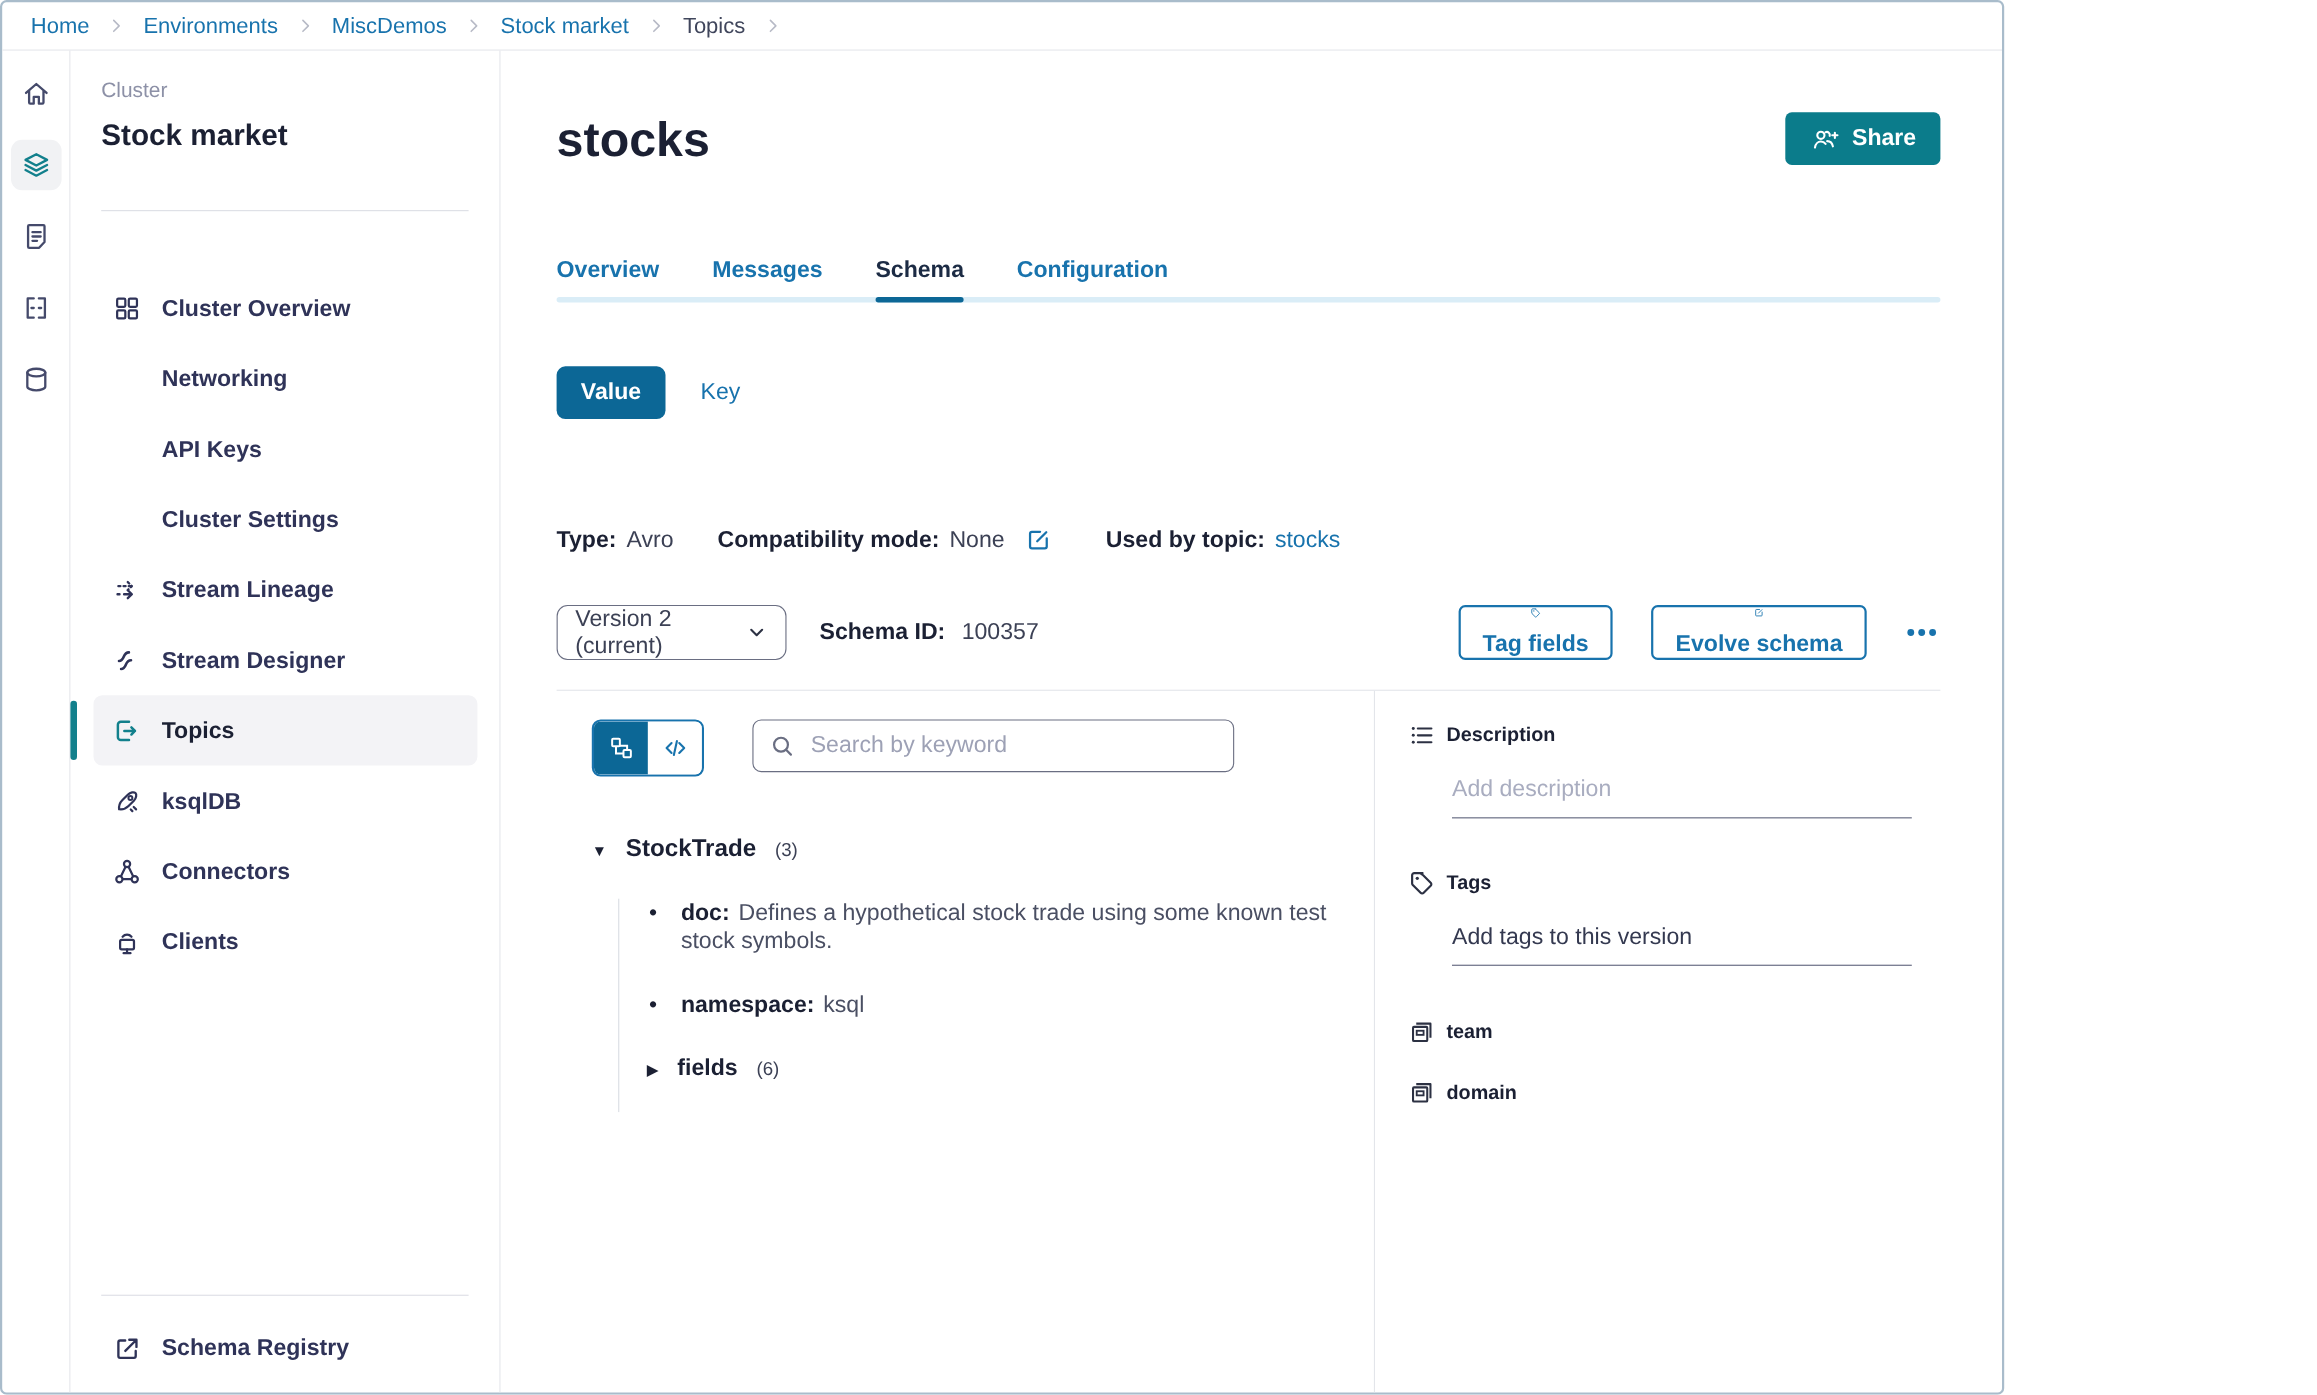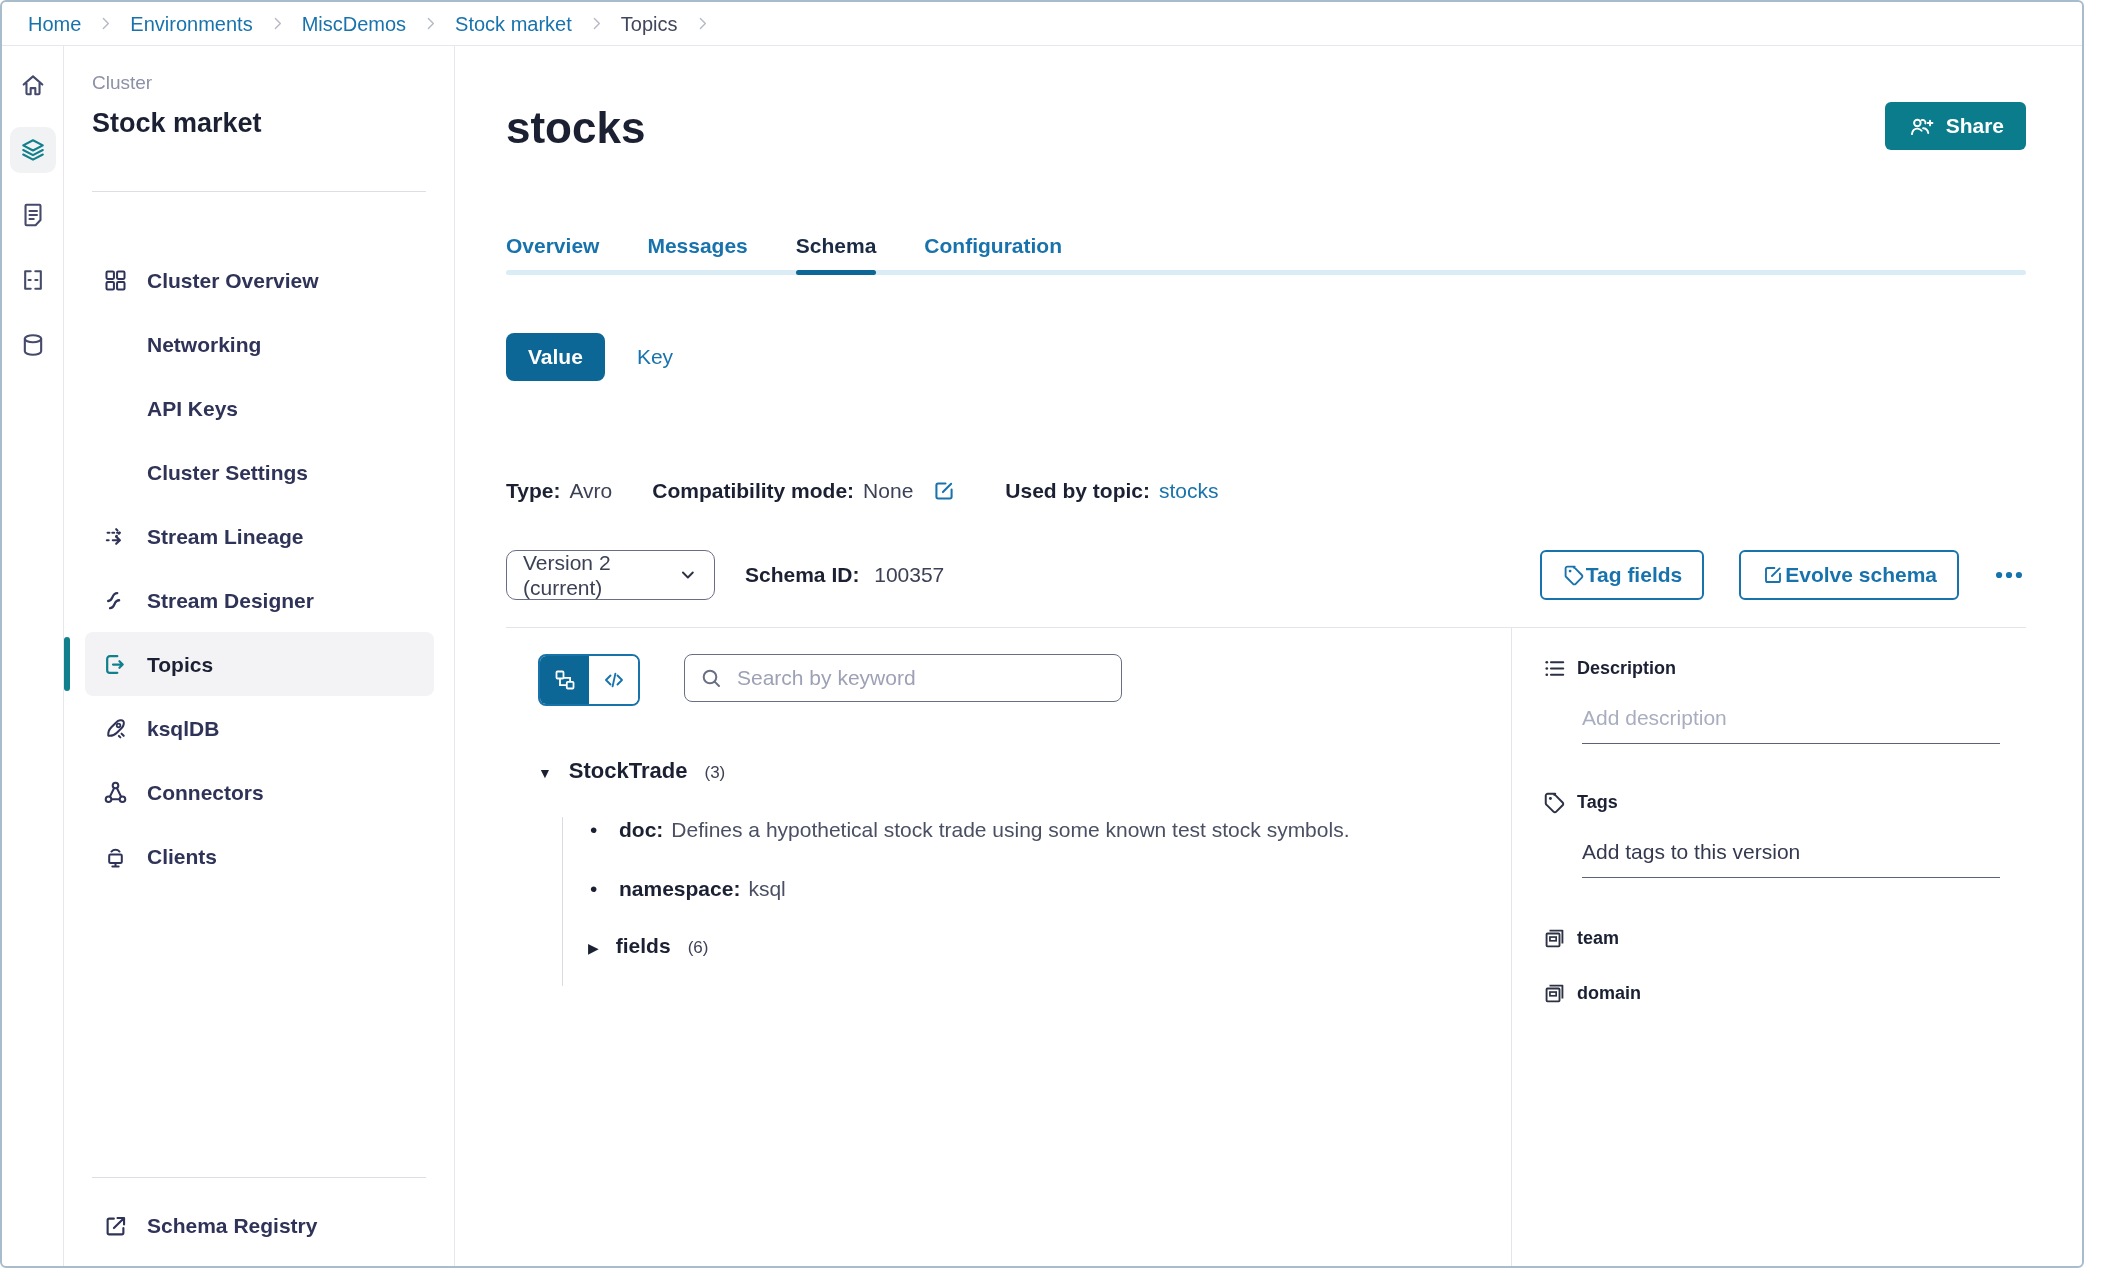--- a/index.html
+++ b/index.html
@@ -5,7 +5,7 @@
   * { margin:0; padding:0; box-sizing:border-box; }
   html,body { width:2106px; height:1268px; overflow:hidden; background:#fff;
     font-family:"Liberation Sans","DejaVu Sans",sans-serif; color:#1b2033; line-height:1.2; }
-  .page { width:2084px; height:1268px; border:2px solid #a9bccb; border-radius:6px;
+  .page { width:1822px; height:1268px; border:2px solid #a9bccb; border-radius:6px;
     overflow:hidden; display:flex; flex-direction:column; background:#fff; }
 
   

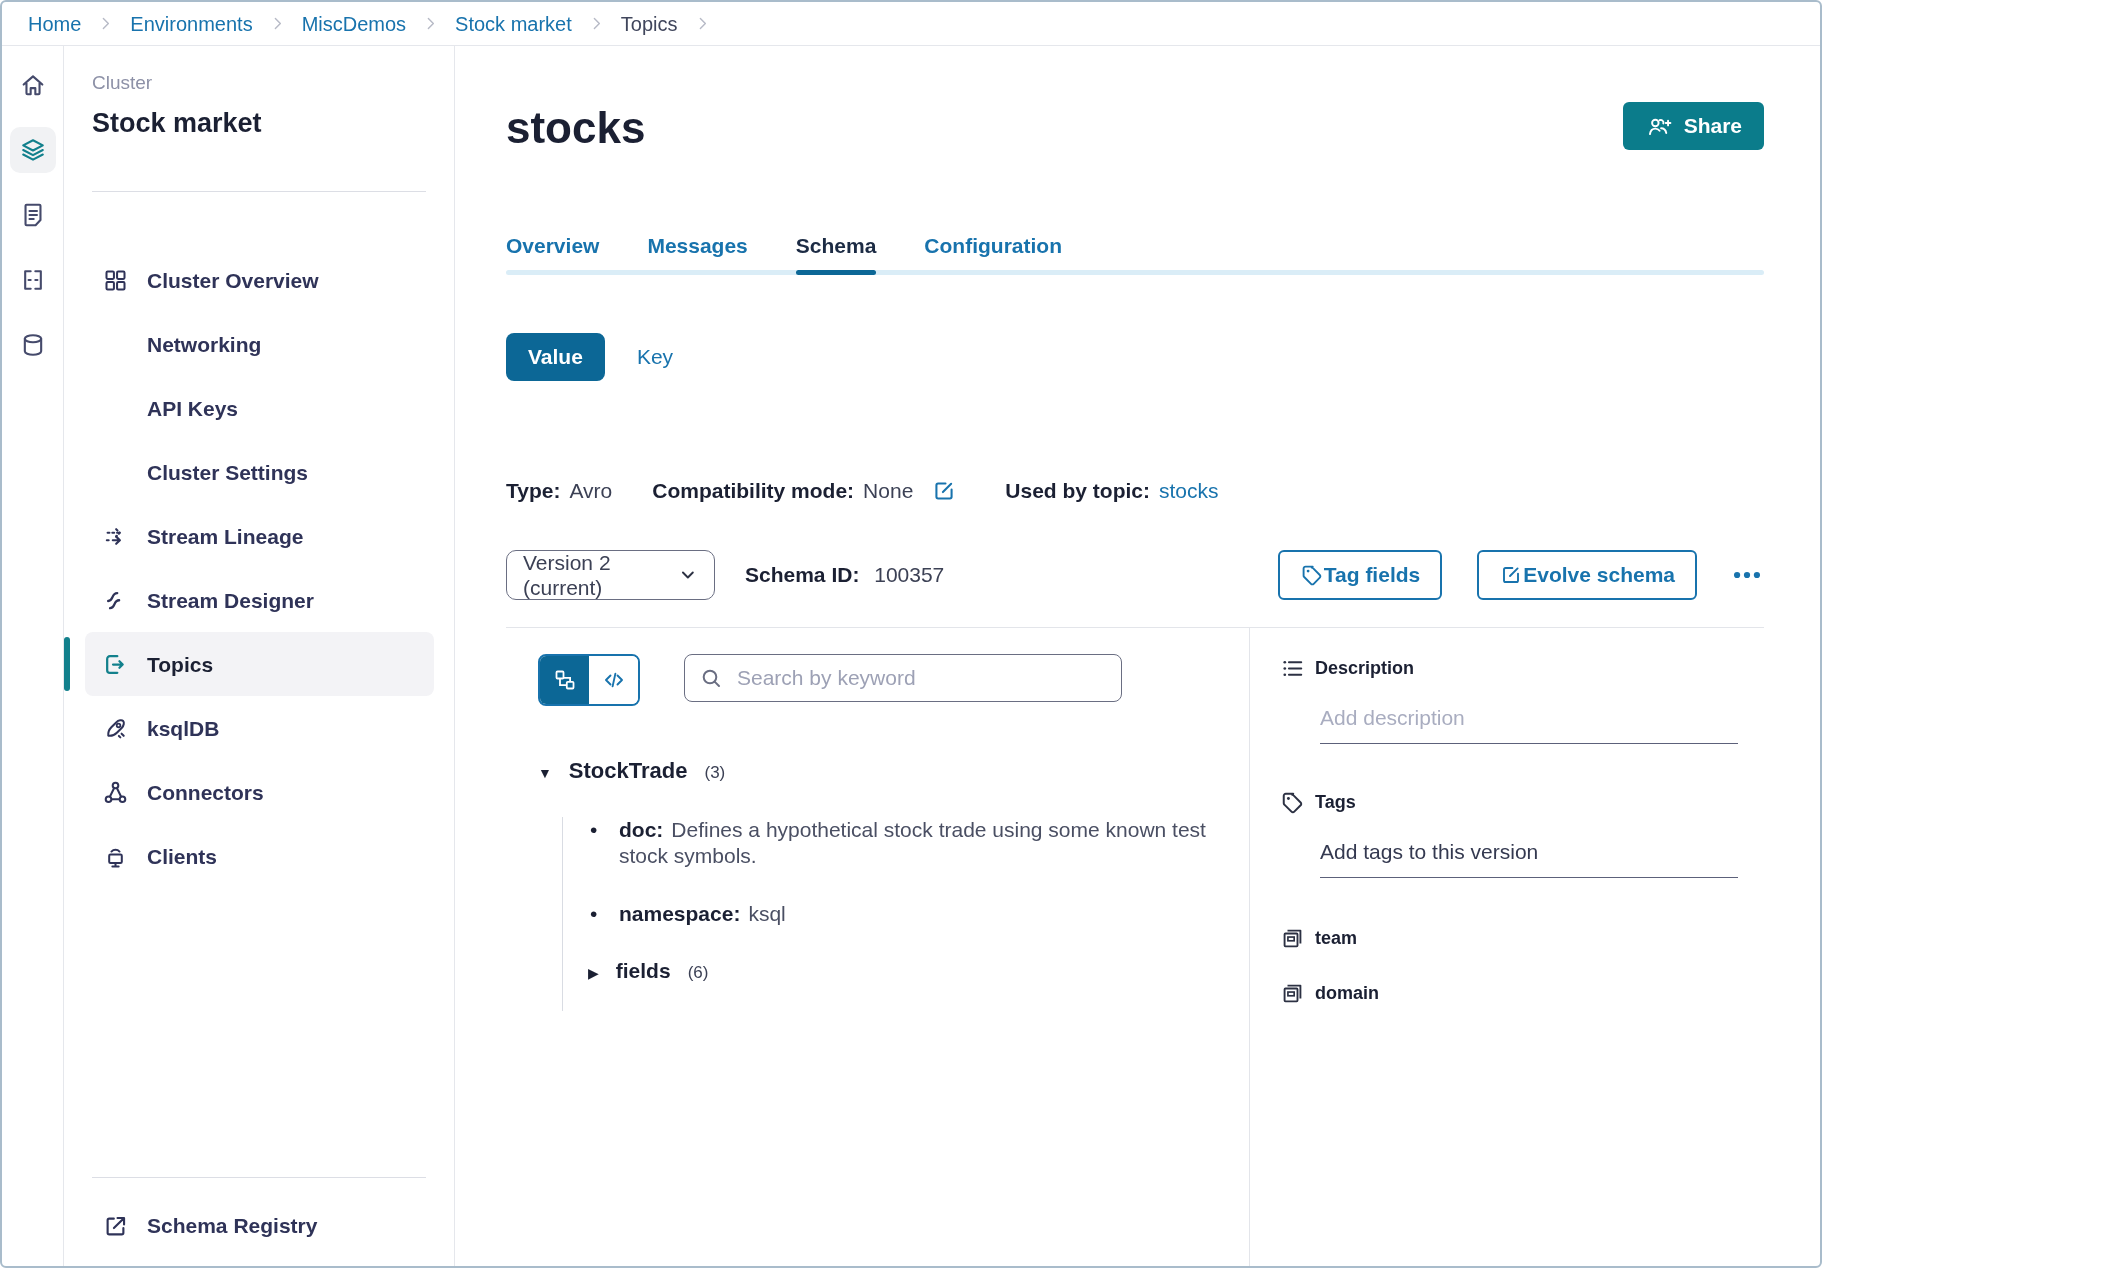--- a/index.html
+++ b/index.html
@@ -85,9 +85,9 @@
   .version-select svg { width:22px; height:22px; color:#2c3143; }
   .schema-id { margin-left:30px; font-size:21px; }
   .vr-right { margin-left:auto; display:flex; align-items:center; gap:35px; }
-  .outline-btn { display:flex; align-items:center; background:#fff; color:#1873ad;
+  .outline-btn { display:flex; align-items:center; gap:12px; background:#fff; color:#1873ad;
     border:2px solid #1873ad; border-radius:6px; height:50px; padding:0 20px; font-size:21px;
-    font-weight:600; cursor:pointer; font-family:inherit; }
+    font-weight:600; cursor:pointer; font-family:inherit;flex-direction:column; }
   .outline-btn svg { width:24px; height:24px; }
   .more-btn { background:none; border:none; color:#1873ad; cursor:pointer; display:flex;
     align-items:center; margin-left:-2px; }

